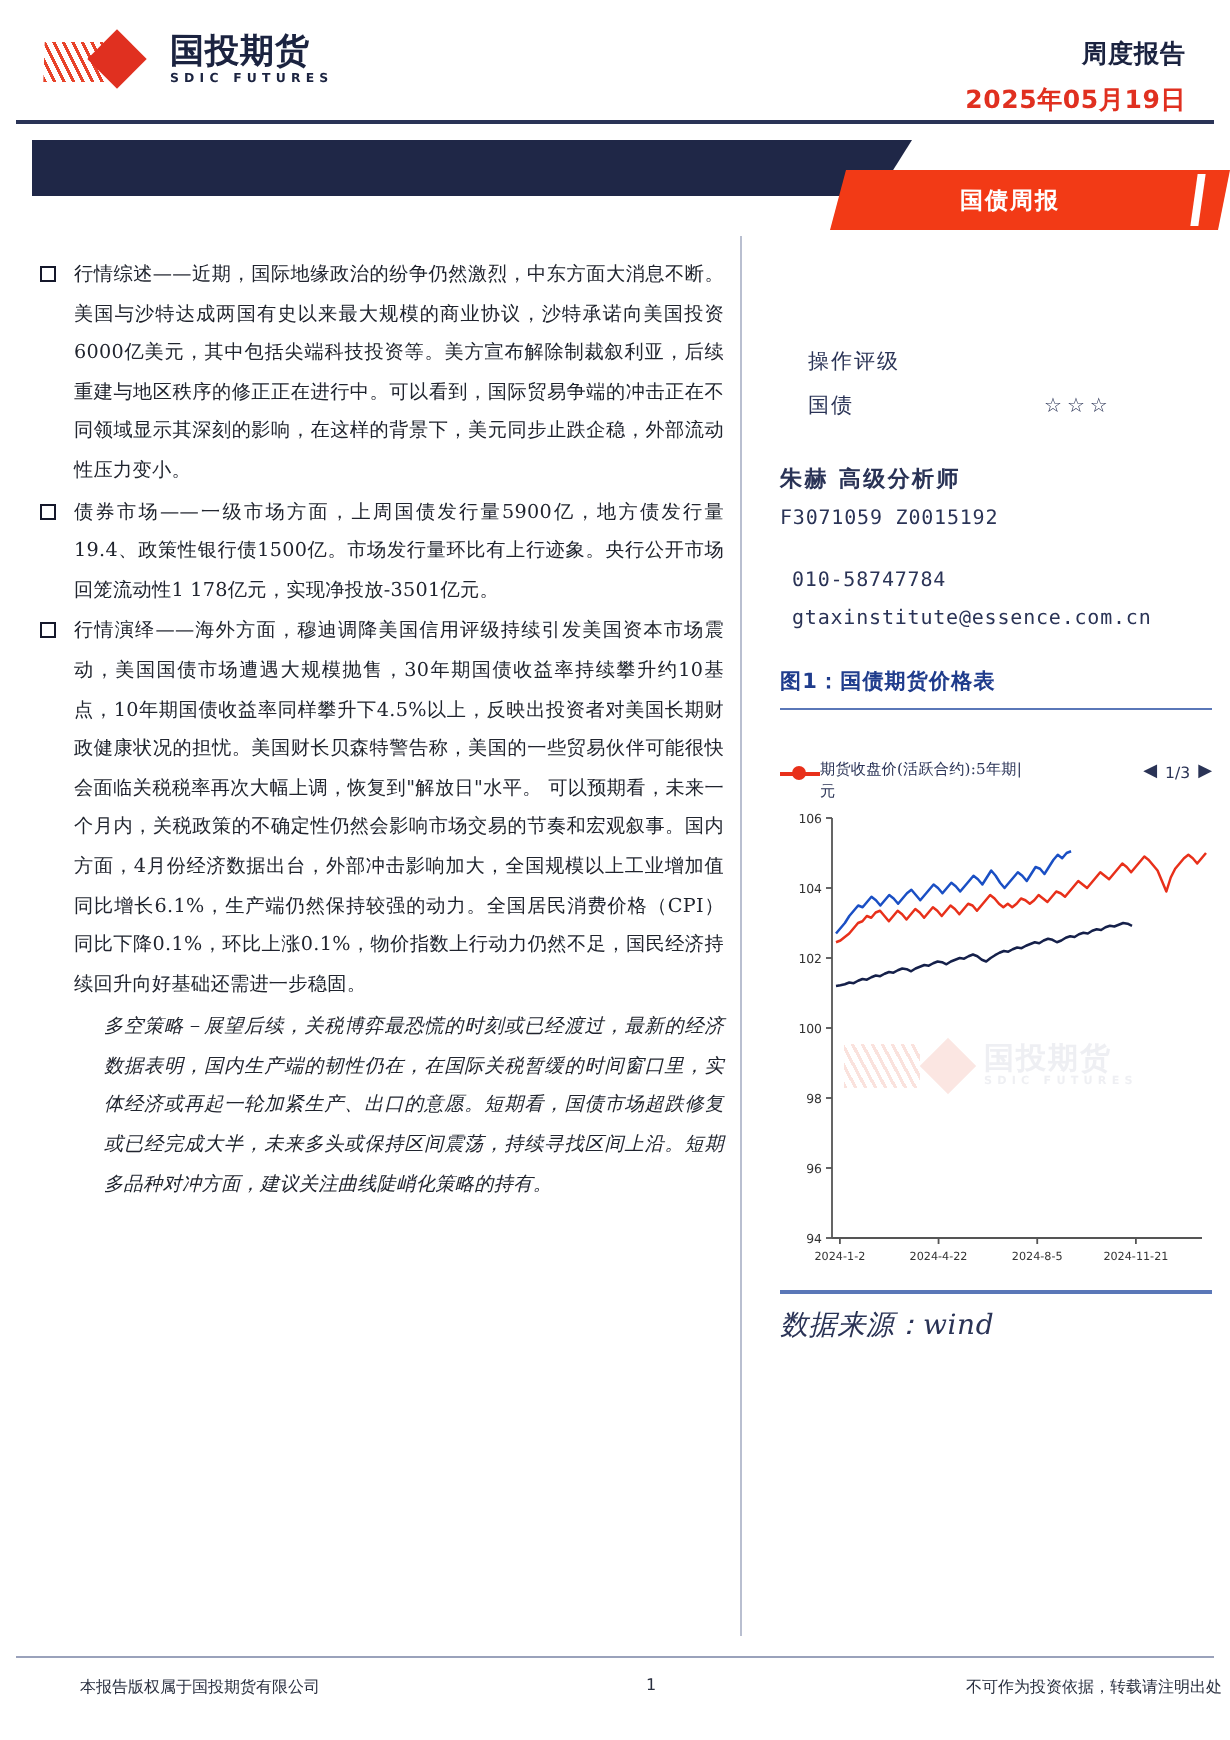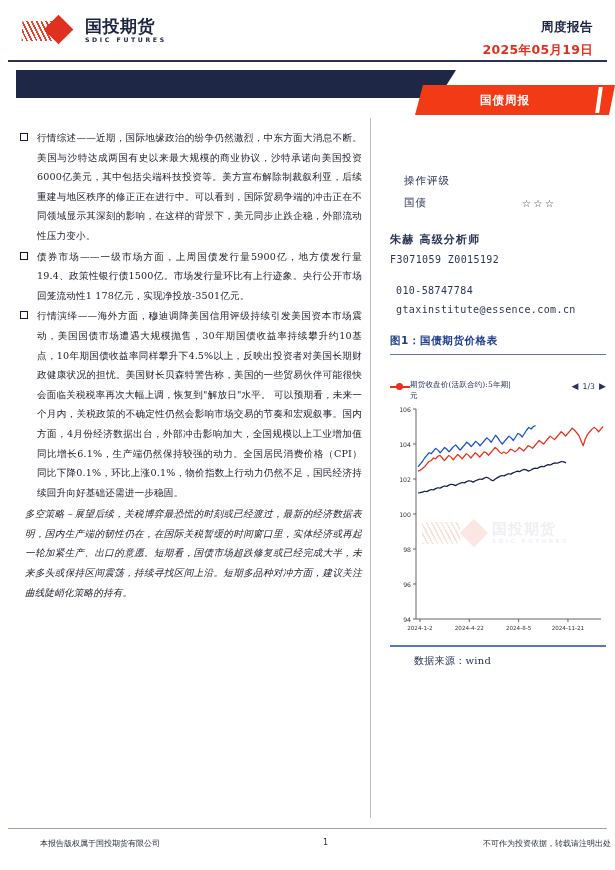--- a/index.html
+++ b/index.html
@@ -62,7 +62,7 @@
     text-align:justify; text-justify:inter-ideograph;
     letter-spacing:0.15px;
   }
-  .para-plain { margin-left:5px; margin-top:2px; }
+  .para-plain { margin-left:32px; margin-top:2px; }
   .para-italic { font-style:italic; }
 
   

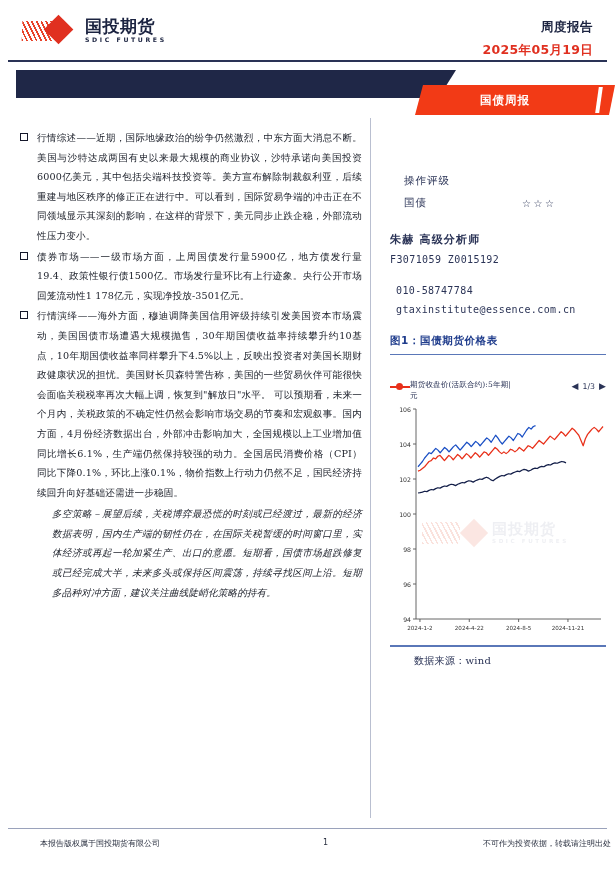--- a/index.html
+++ b/index.html
@@ -110,8 +110,8 @@
   .wm-en { font-size:5.6px; font-weight:700; color:#c9ccd8; letter-spacing:2.6px; margin-top:2px; }
 
   .fig-rule2 { width:216px; height:1.4px; background:#5a77b8; margin-top:2px; }
-  .fig-src { font-size:10px; color:#2a3356; margin-top:7px;
-     font-family:"DejaVu Serif","Liberation Serif",serif; letter-spacing:0.3px;margin-left:24px; }
+  .fig-src { font-size:14px; color:#2a3356; font-style:italic; margin-top:7px;
+     font-family:"DejaVu Serif","Liberation Serif",serif; letter-spacing:0.3px; }
 
   
   .foot-rule { position:absolute; left:8px; top:828px; width:599px; height:1px; background:#9aa2bb; }

